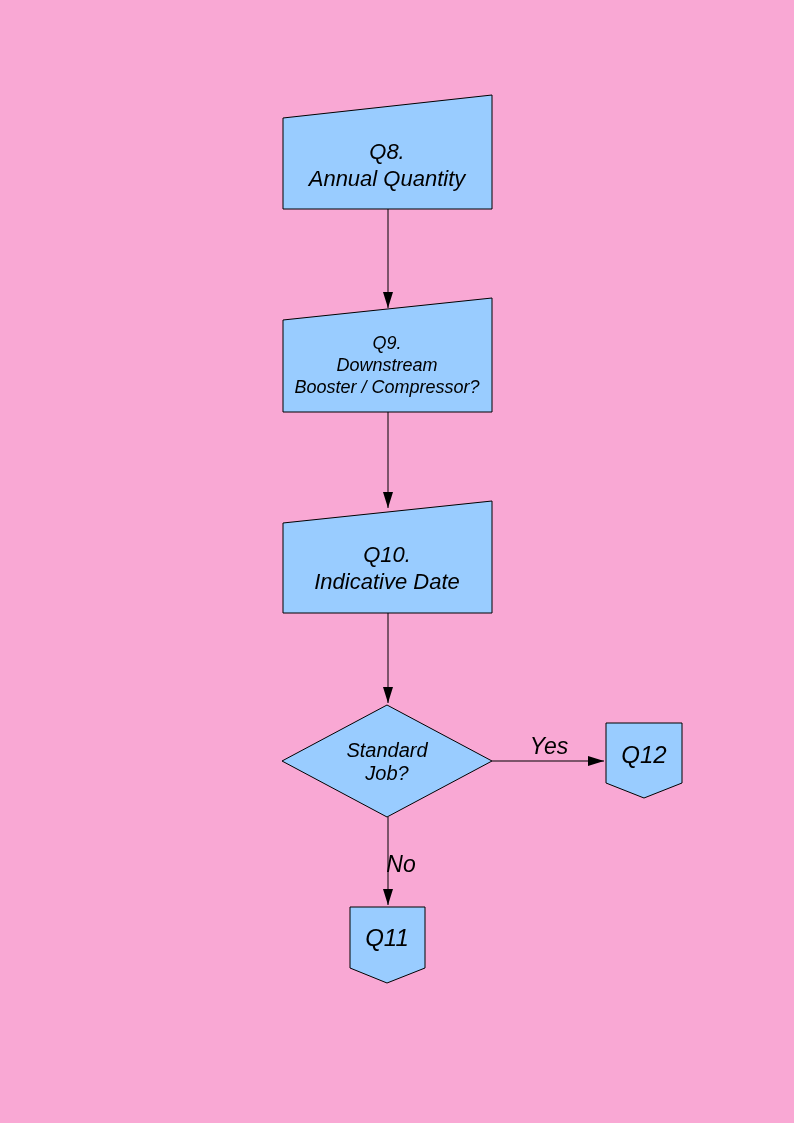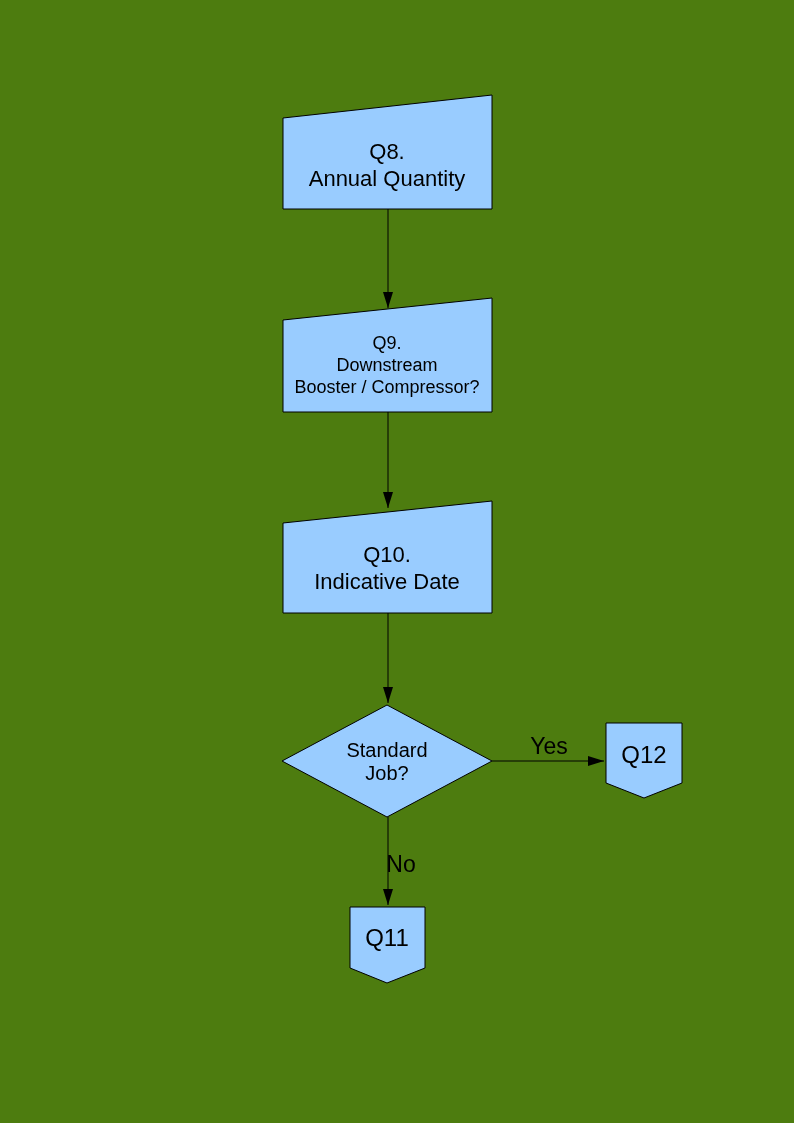--- a/index.html
+++ b/index.html
@@ -11,9 +11,10 @@
     position: relative;
     width: 794px;
     height: 1123px;
-    background: #4d7c0f;
+    background: #f9a8d4;
     overflow: hidden;
     font-family: "Liberation Sans", sans-serif;
+    font-style: italic;
   }
   svg.flowchart {
     display: block;

